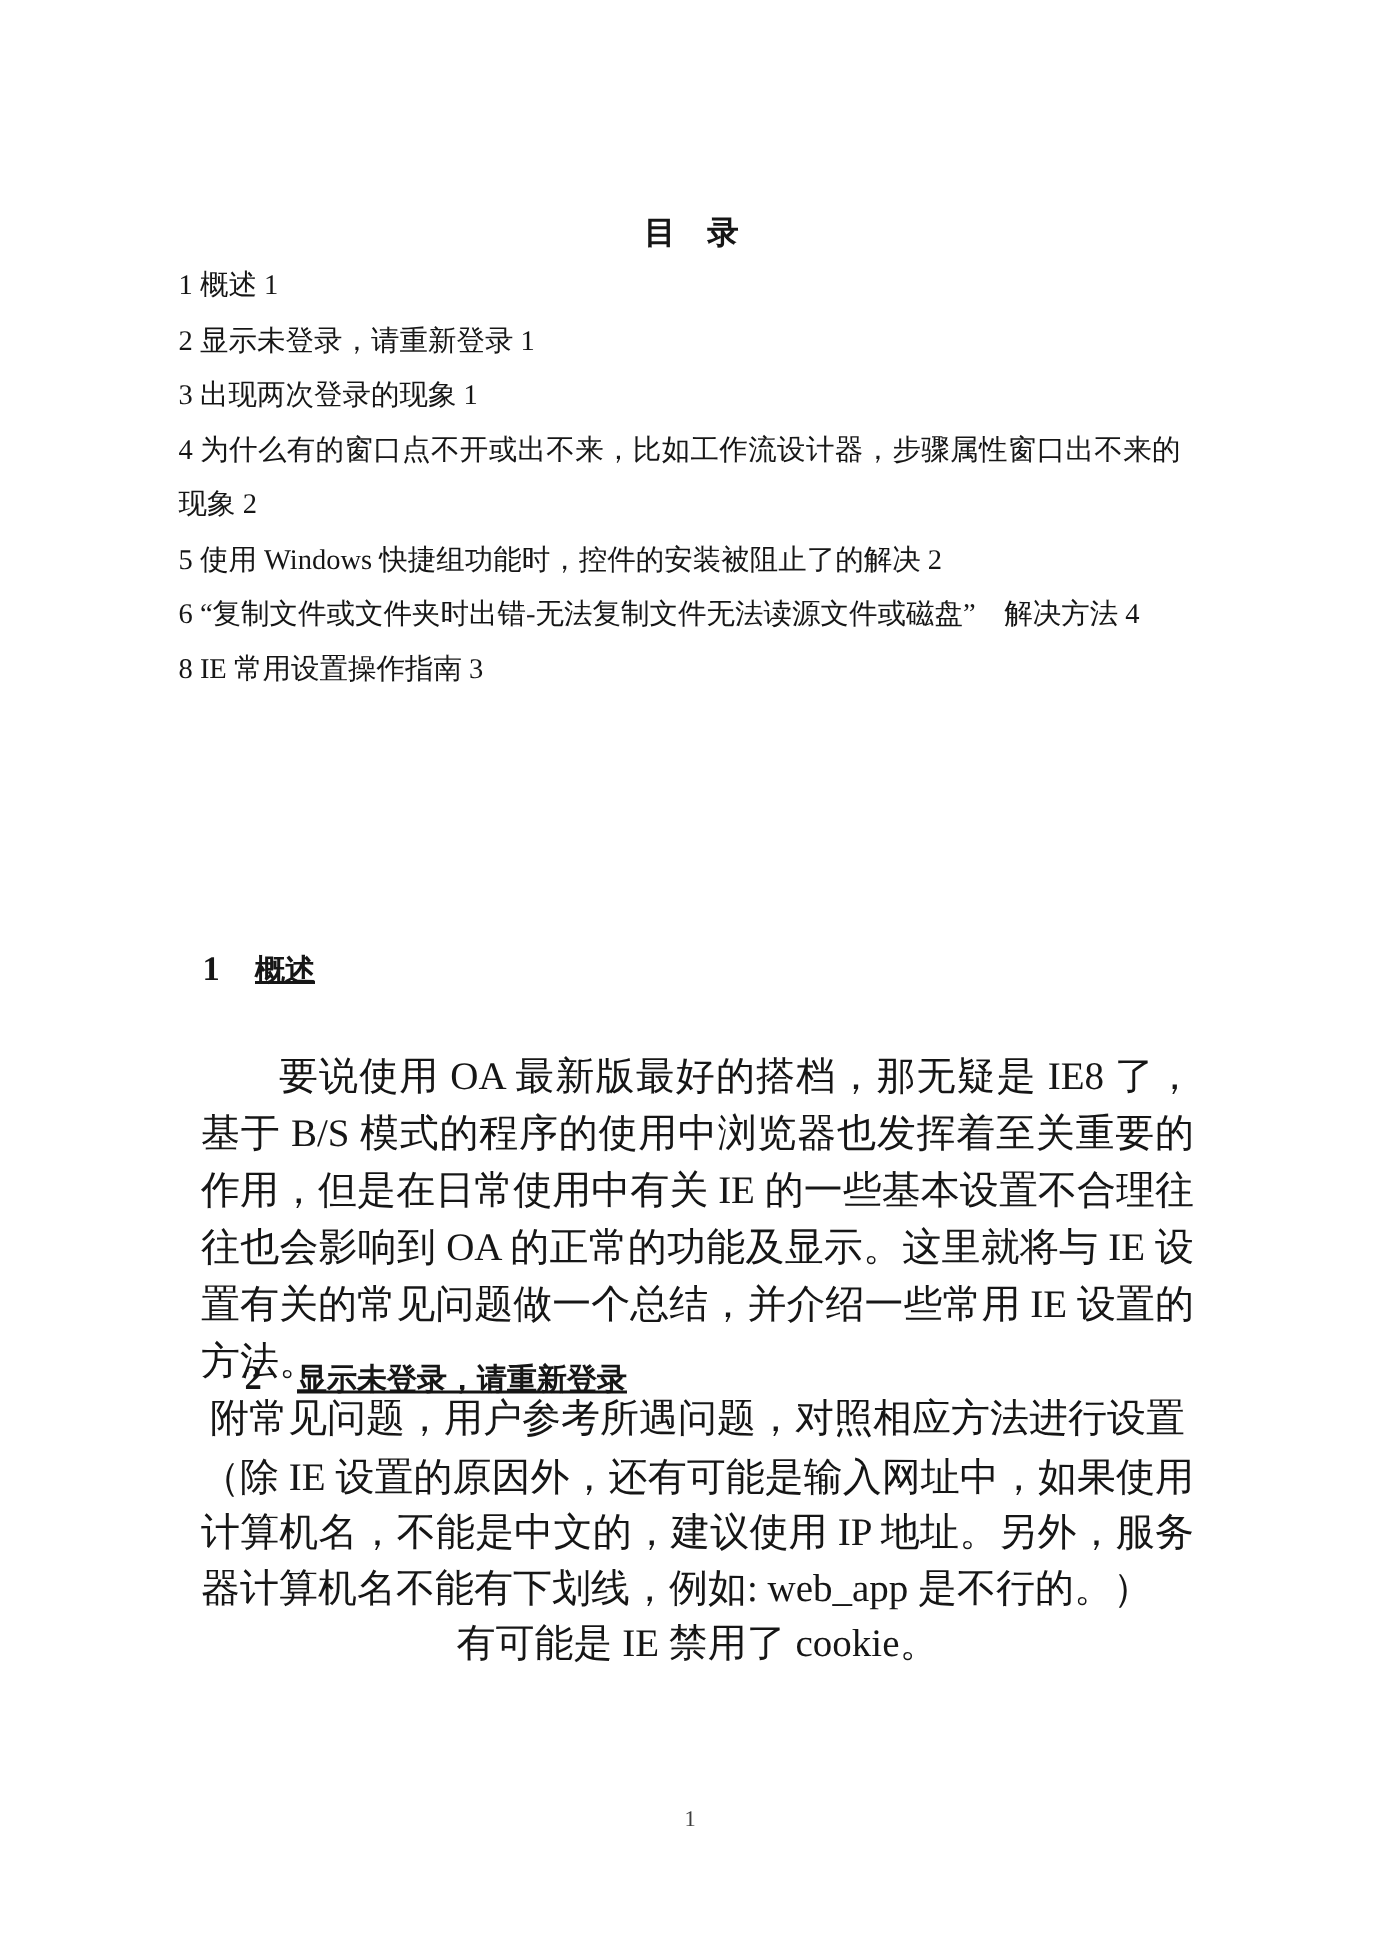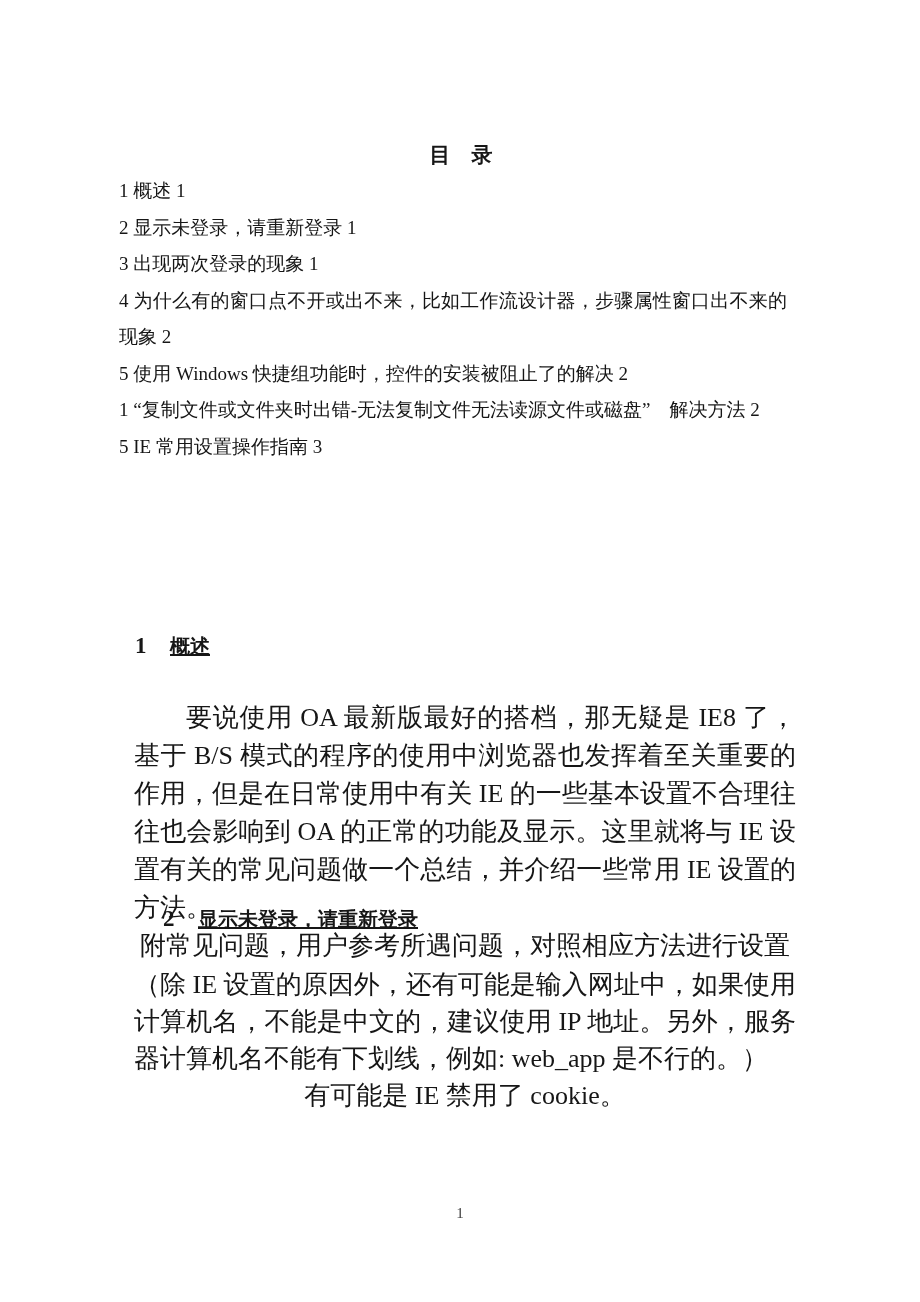--- a/index.html
+++ b/index.html
@@ -95,7 +95,7 @@
     <div class="toc-item">3 出现两次登录的现象 1</div>
     <div class="toc-item">4 为什么有的窗口点不开或出不来，比如工作流设计器，步骤属性窗口出不来的现象 2</div>
     <div class="toc-item">5 使用 Windows 快捷组功能时，控件的安装被阻止了的解决 2</div>
-    <div class="toc-item">1 “复制文件或文件夹时出错-无法复制文件无法读源文件或磁盘”　解决方法 2</div>
+    <div class="toc-item">6 “复制文件或文件夹时出错-无法复制文件无法读源文件或磁盘”　解决方法 4</div>
     <div class="toc-item">5 IE 常用设置操作指南 3</div>
   </div>
 

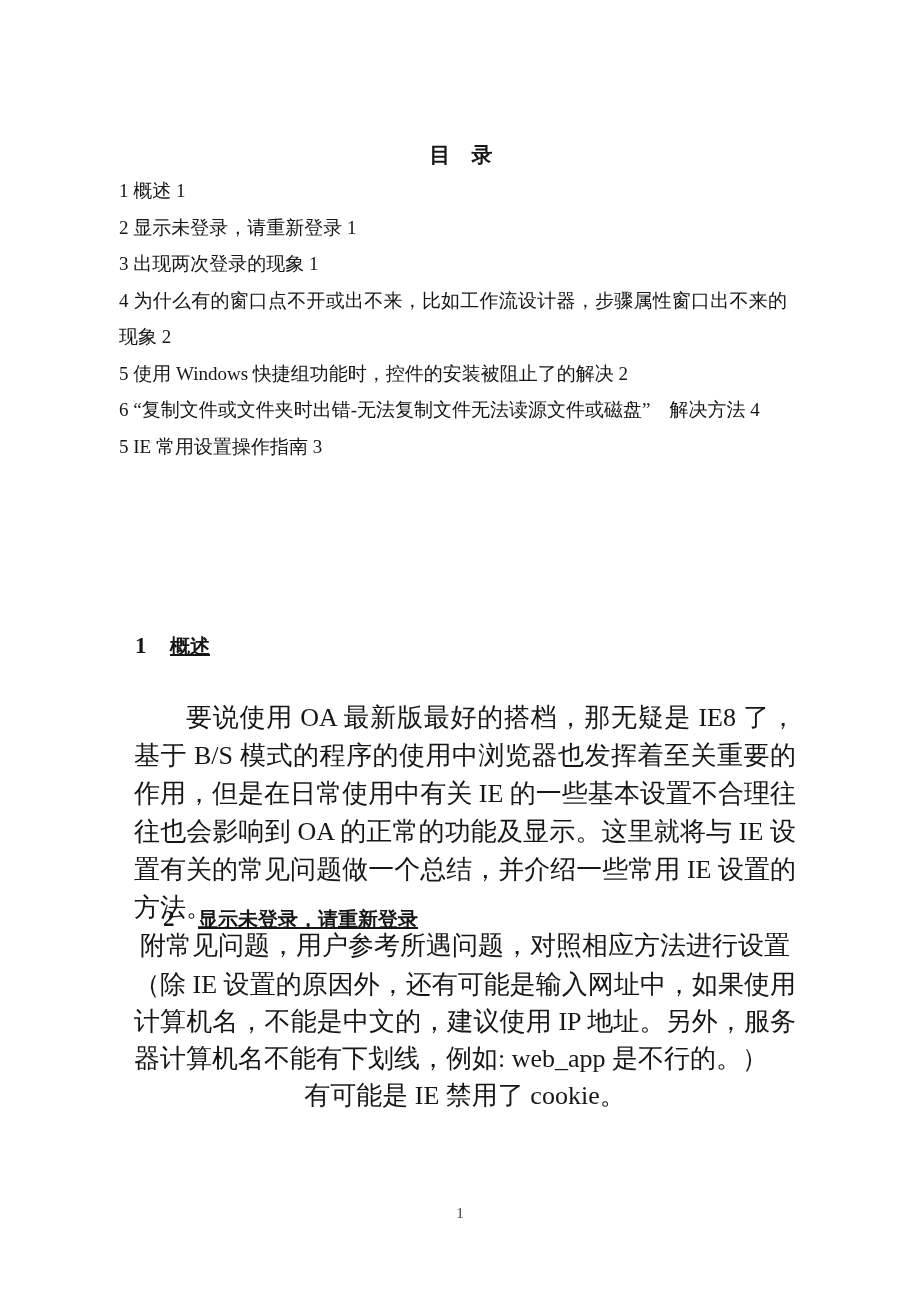--- a/index.html
+++ b/index.html
@@ -96,7 +96,7 @@
     <div class="toc-item">4 为什么有的窗口点不开或出不来，比如工作流设计器，步骤属性窗口出不来的现象 2</div>
     <div class="toc-item">5 使用 Windows 快捷组功能时，控件的安装被阻止了的解决 2</div>
     <div class="toc-item">6 “复制文件或文件夹时出错-无法复制文件无法读源文件或磁盘”　解决方法 4</div>
-    <div class="toc-item">5 IE 常用设置操作指南 3</div>
+    <div class="toc-item">8 IE 常用设置操作指南 3</div>
   </div>
 
   <div class="heading heading-1">

